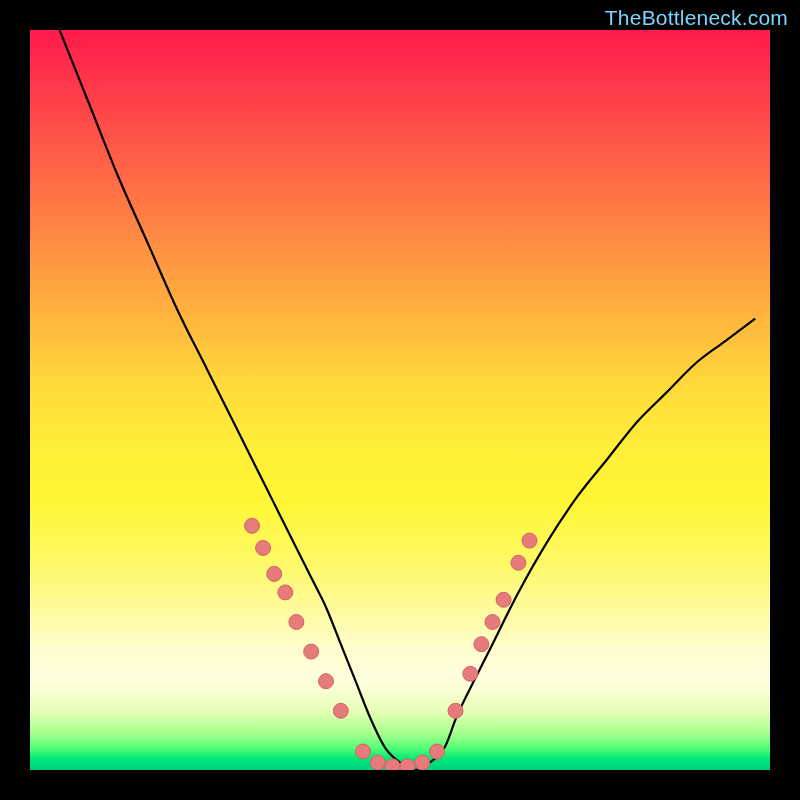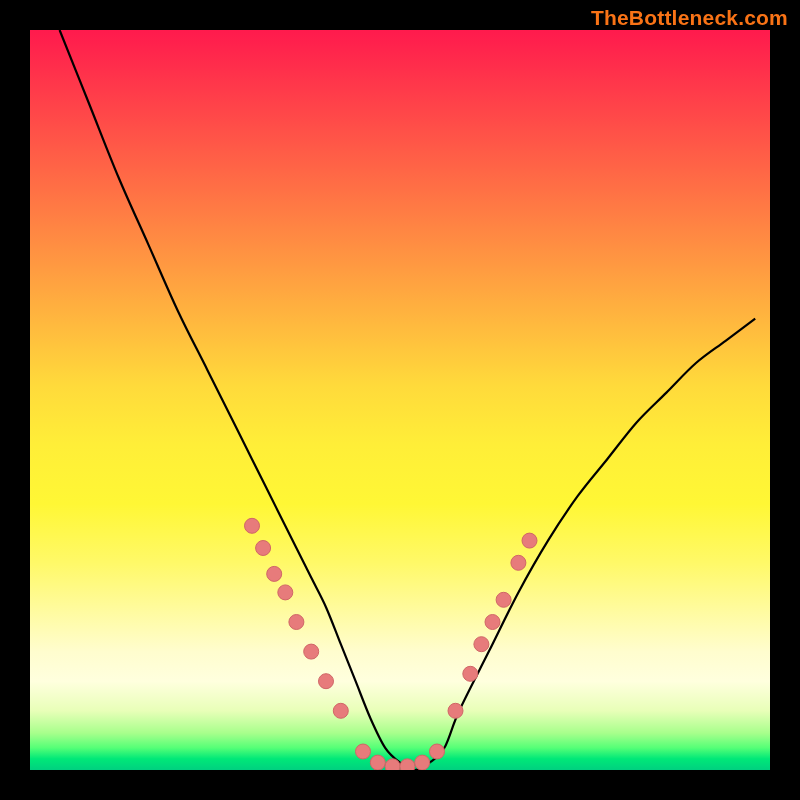--- a/index.html
+++ b/index.html
@@ -48,8 +48,8 @@
     right: 12px;
     font-family: Arial, Helvetica, sans-serif;
     font-size: 21px;
-    color: #f97316;
-    font-weight: 700;
+    color: #7dd3fc;
+    font-weight: 400;
     letter-spacing: 0.2px;
   }
   .curve-layer {

